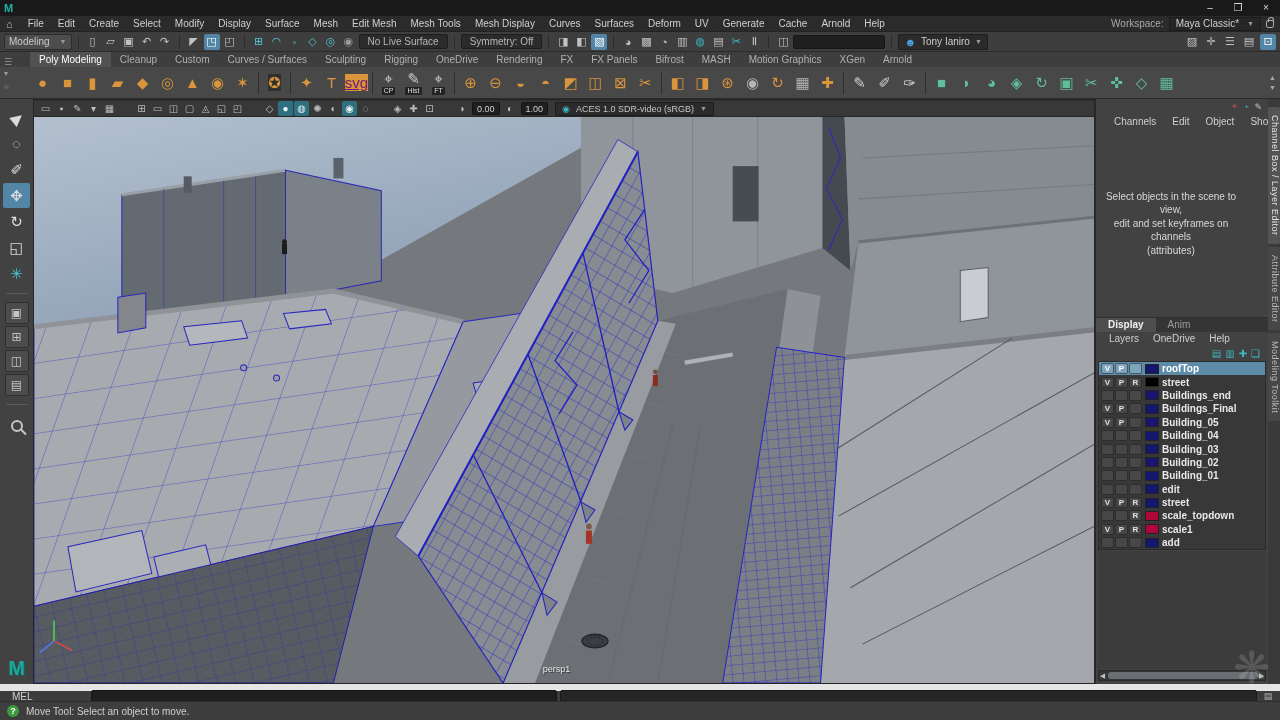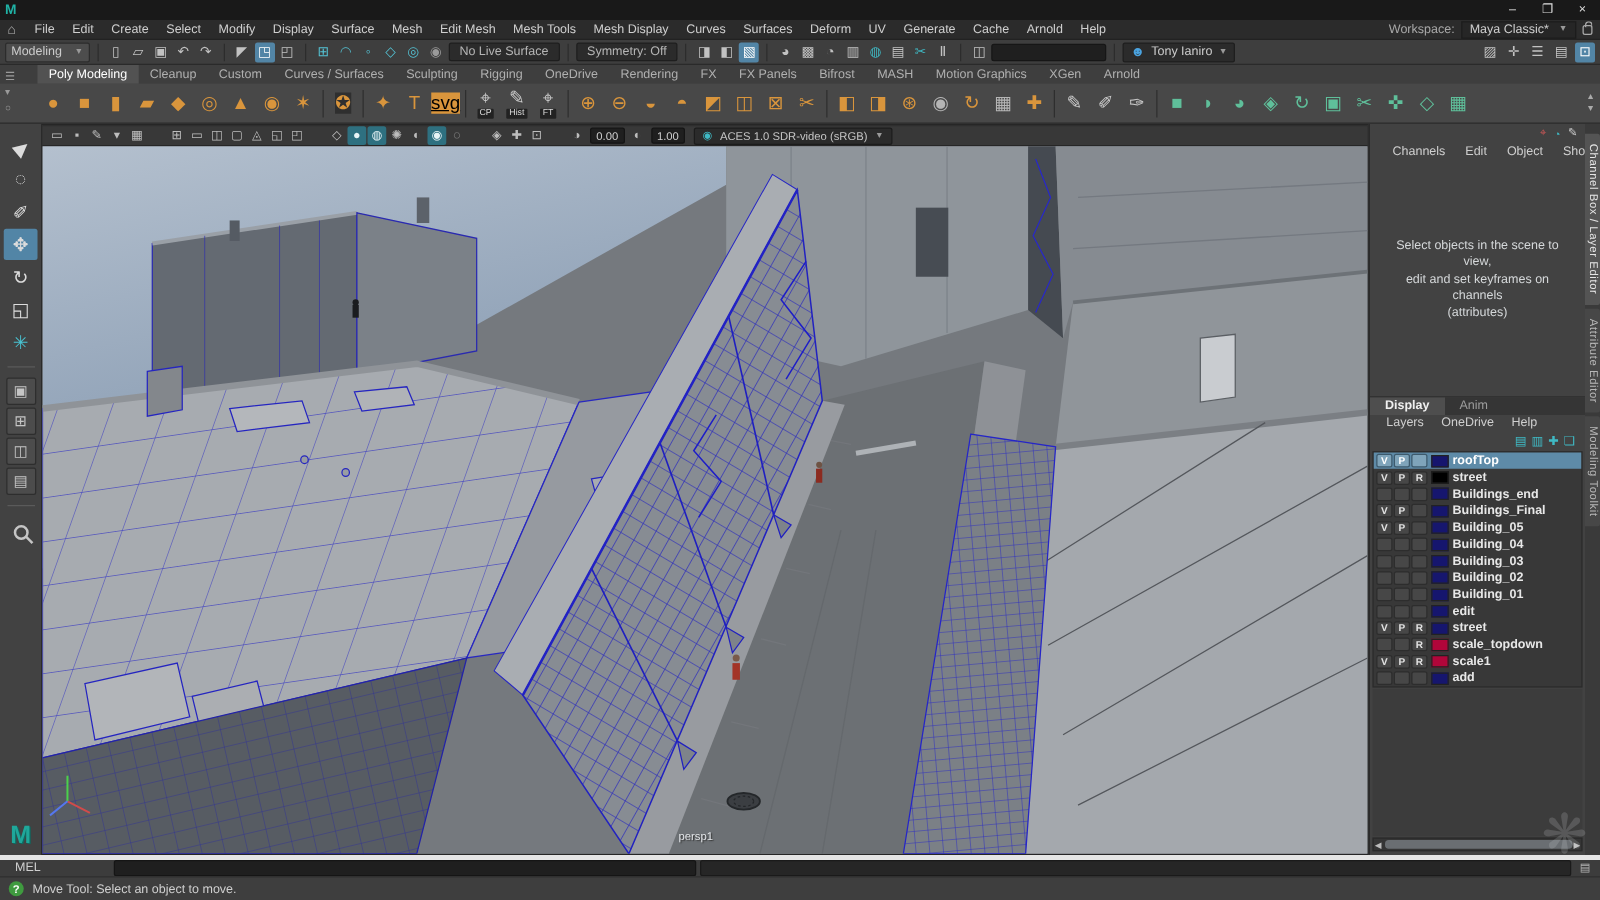--- a/index.html
+++ b/index.html
@@ -338,7 +338,7 @@
 
         </span>
         <span class="shelf-item">
-          <span class="glyph" style="color: #000000; background: rgb(217, 149, 60); text-decoration: underline;">svg</span>
+          <span class="glyph" style="color: #701a75; background: rgb(217, 149, 60); text-decoration: underline;">svg</span>
 
         </span>
         <span class="shelf-item divider">

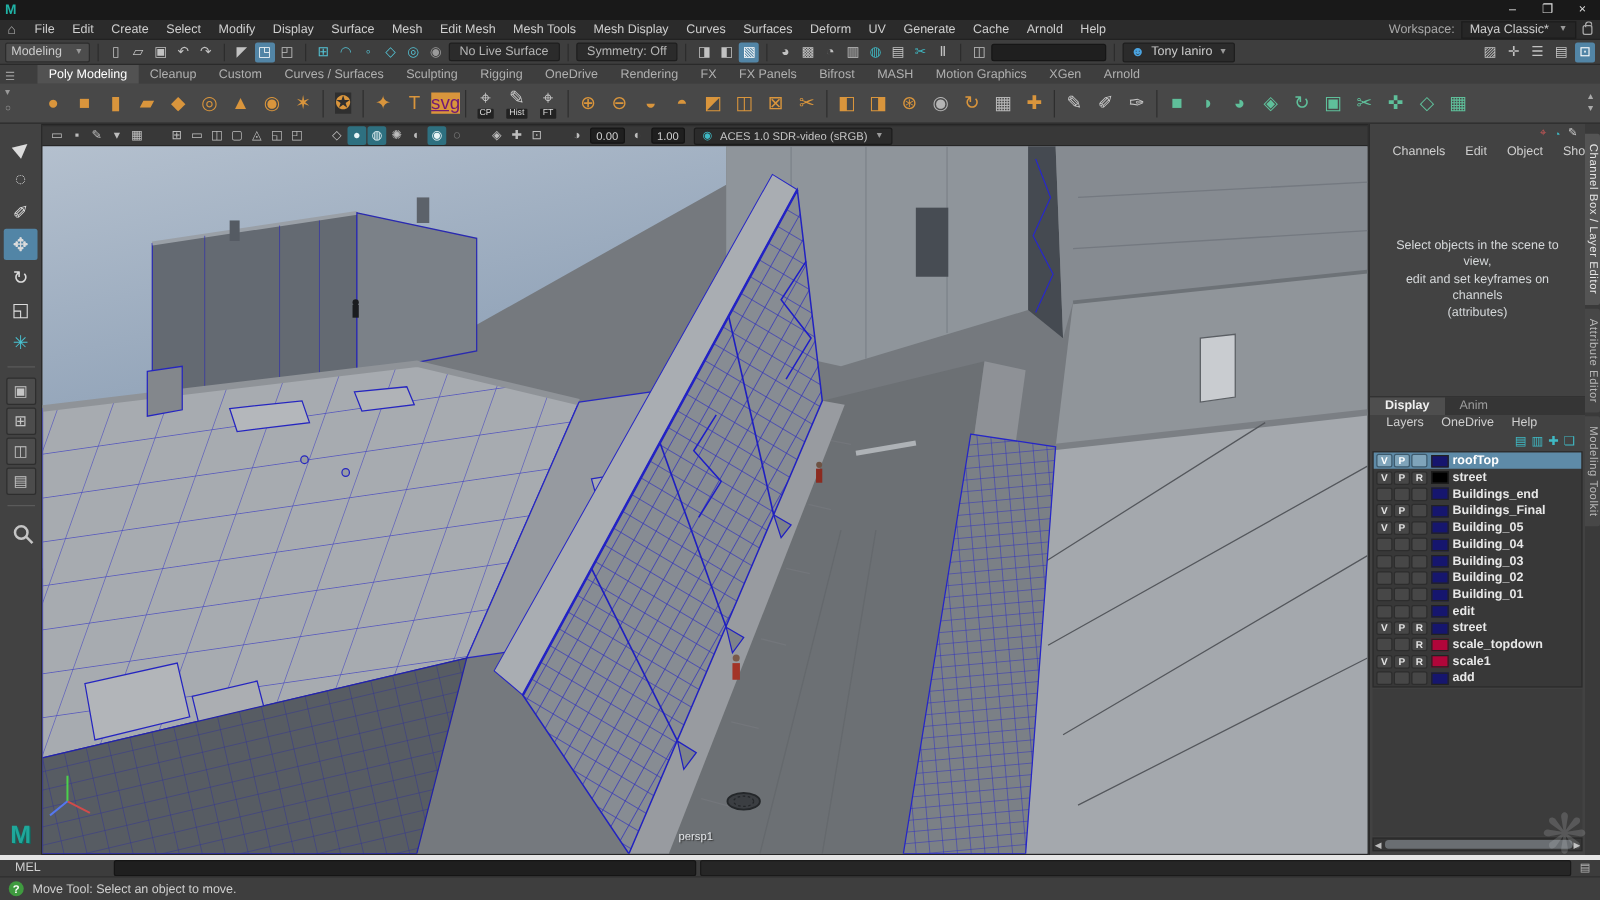--- a/index.html
+++ b/index.html
@@ -85,7 +85,7 @@
   .rp-corner { height:15px; display:flex; justify-content:flex-end; align-items:center; gap:6px; padding-right:6px; font-size:9px; }
   .rp-menu { height:16px; display:flex; align-items:center; padding-left:10px; }
   .rp-menu .menu-item { padding:0 8px; }
-  .rp-empty { height:187px; display:flex; align-items:center; justify-content:center; }
+  .rp-empty { height:187px; display:flex; align-items:center; }
   .empty-msg { width:150px; text-align:center; color:#d5d8da; font-size:10px; line-height:1.35; white-space:pre-line; }
   .layer-editor { flex:1; display:flex; flex-direction:column; border-top:1px solid #2e2e2e; min-height:0; }
   .le-tabs { height:14px; background:#353535; display:flex; align-items:flex-end; }

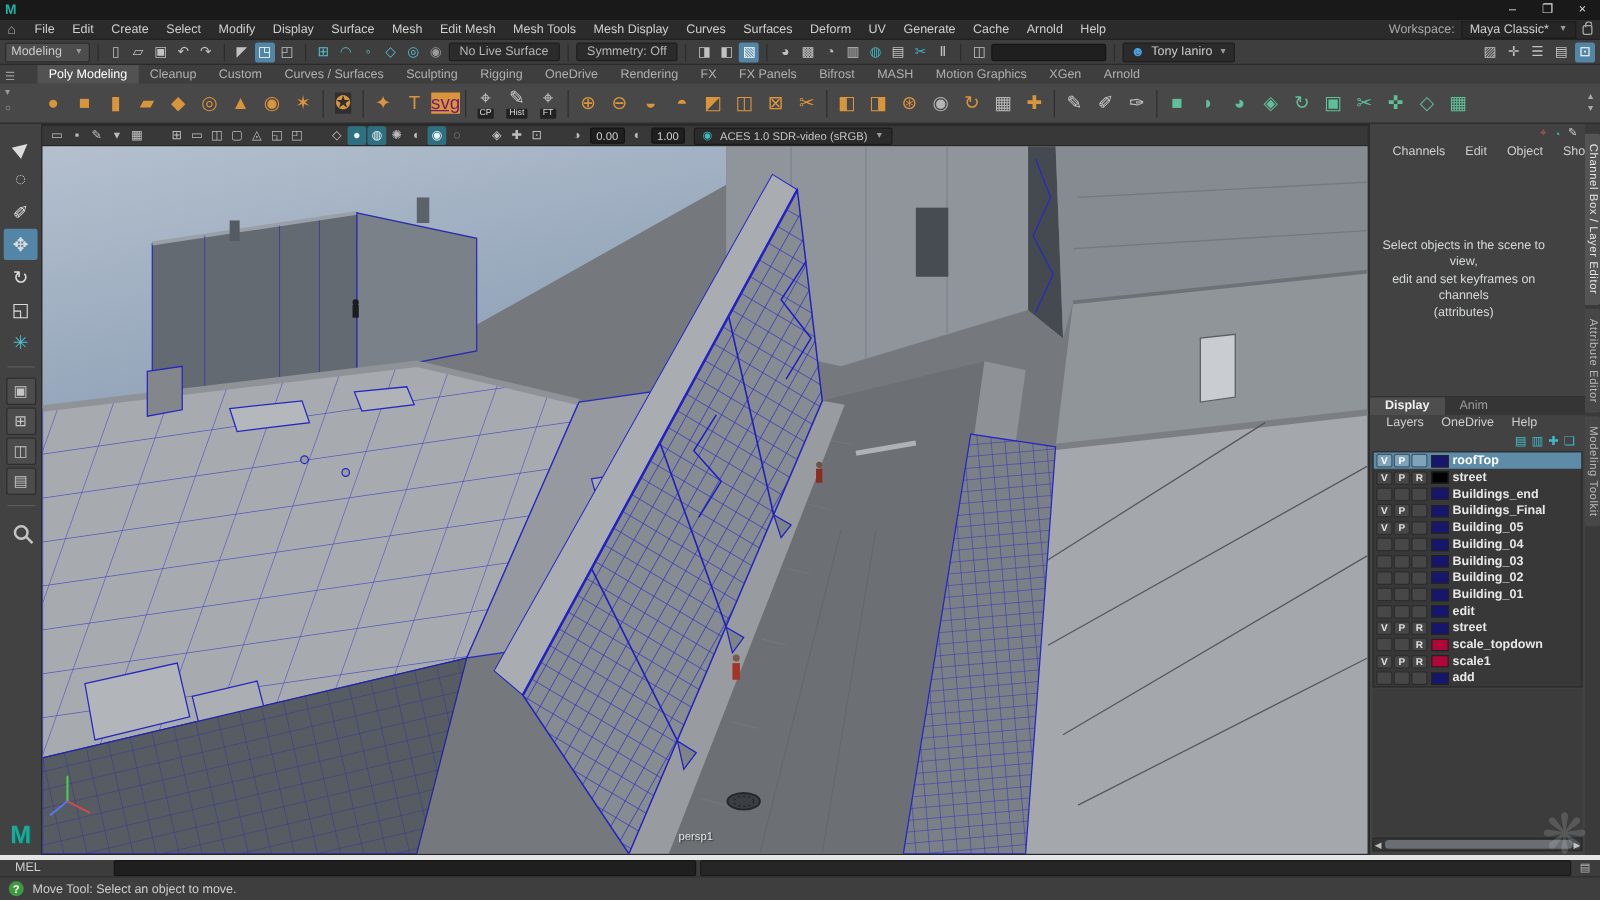--- a/index.html
+++ b/index.html
@@ -115,7 +115,7 @@
   .side-tab.active { background:#545454; color:#e5e5e5; }
 
   
-  .commandline { height:17px; background:#3c3c3c; display:flex; align-items:center; gap:3px; padding:1px 4px; flex:none; border-top:4px solid #e5e5e5; }
+  .commandline { height:17px; background:#3c3c3c; display:flex; align-items:center; gap:3px; padding:1px 4px; flex:none; border-top:7px solid #e5e5e5; }
   .mel-label { width:84px; text-align:left; padding-left:8px; color:#cfcfcf; }
   .cl-input { flex:0 0 466px; height:13px; background:#1f1f1f; border:1px solid #151515; border-radius:2px; }
   .cl-result { flex:1; height:13px; background:#262626; border:1px solid #1a1a1a; border-radius:2px; }

